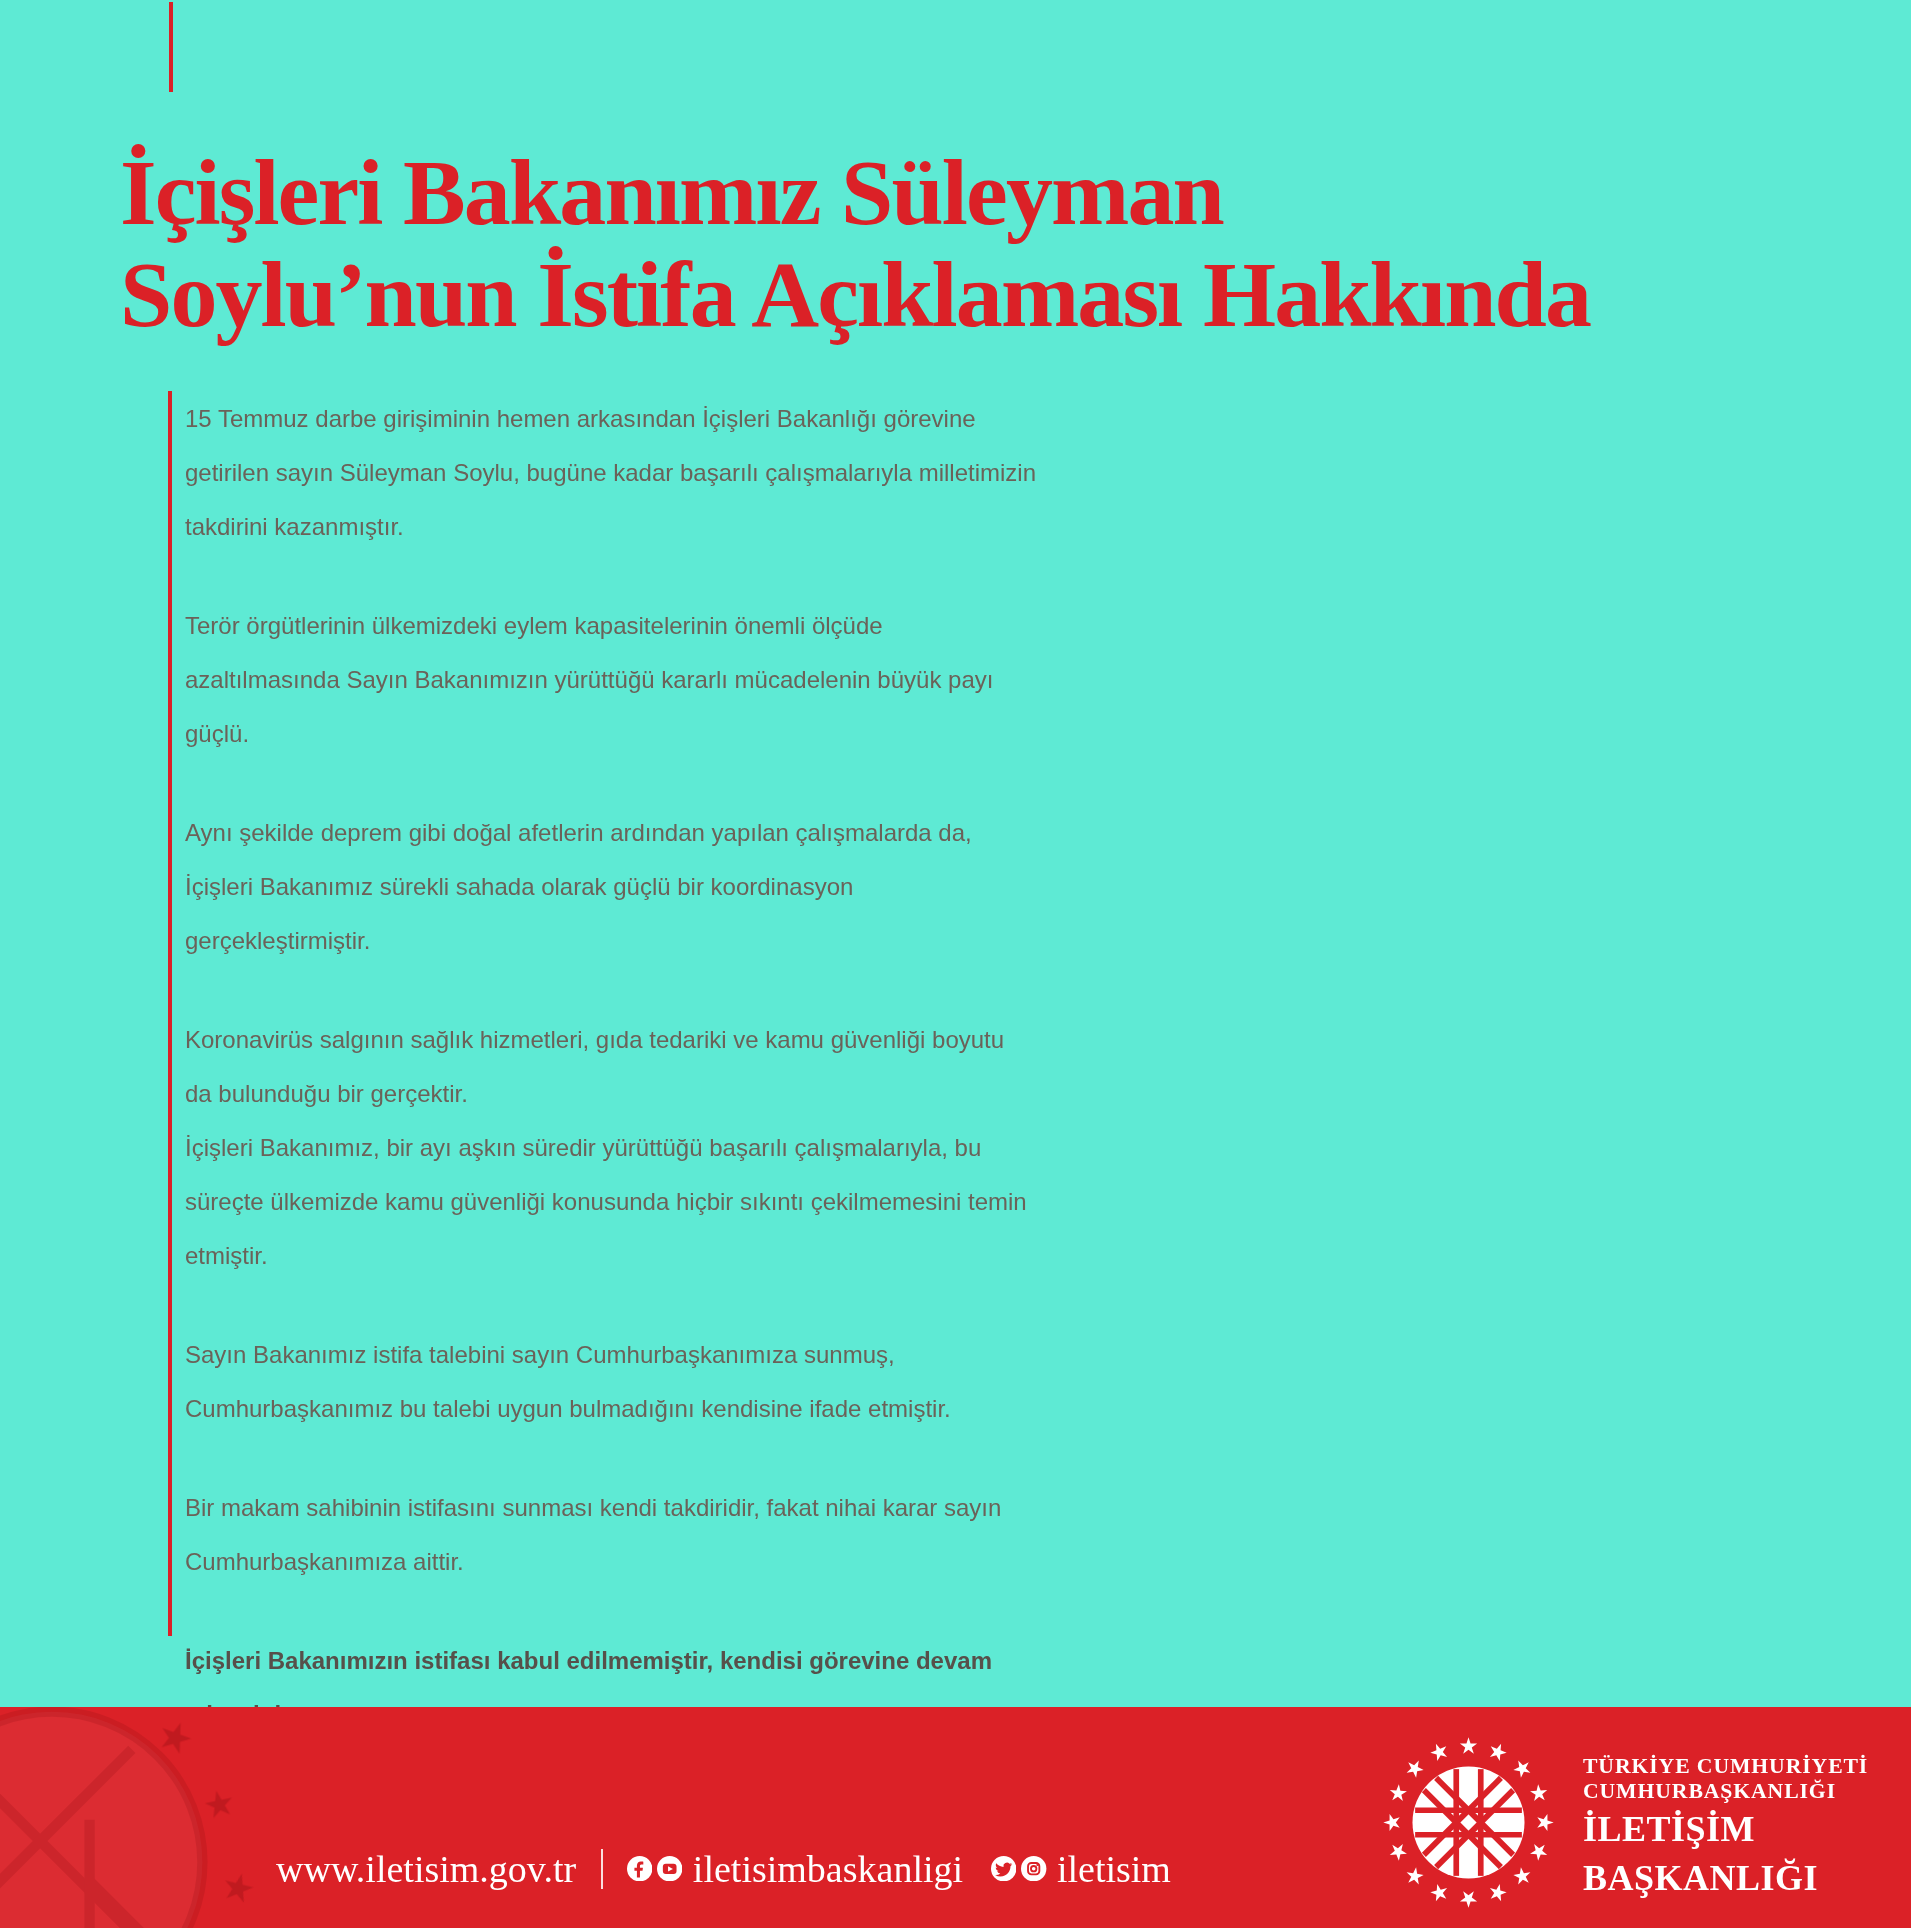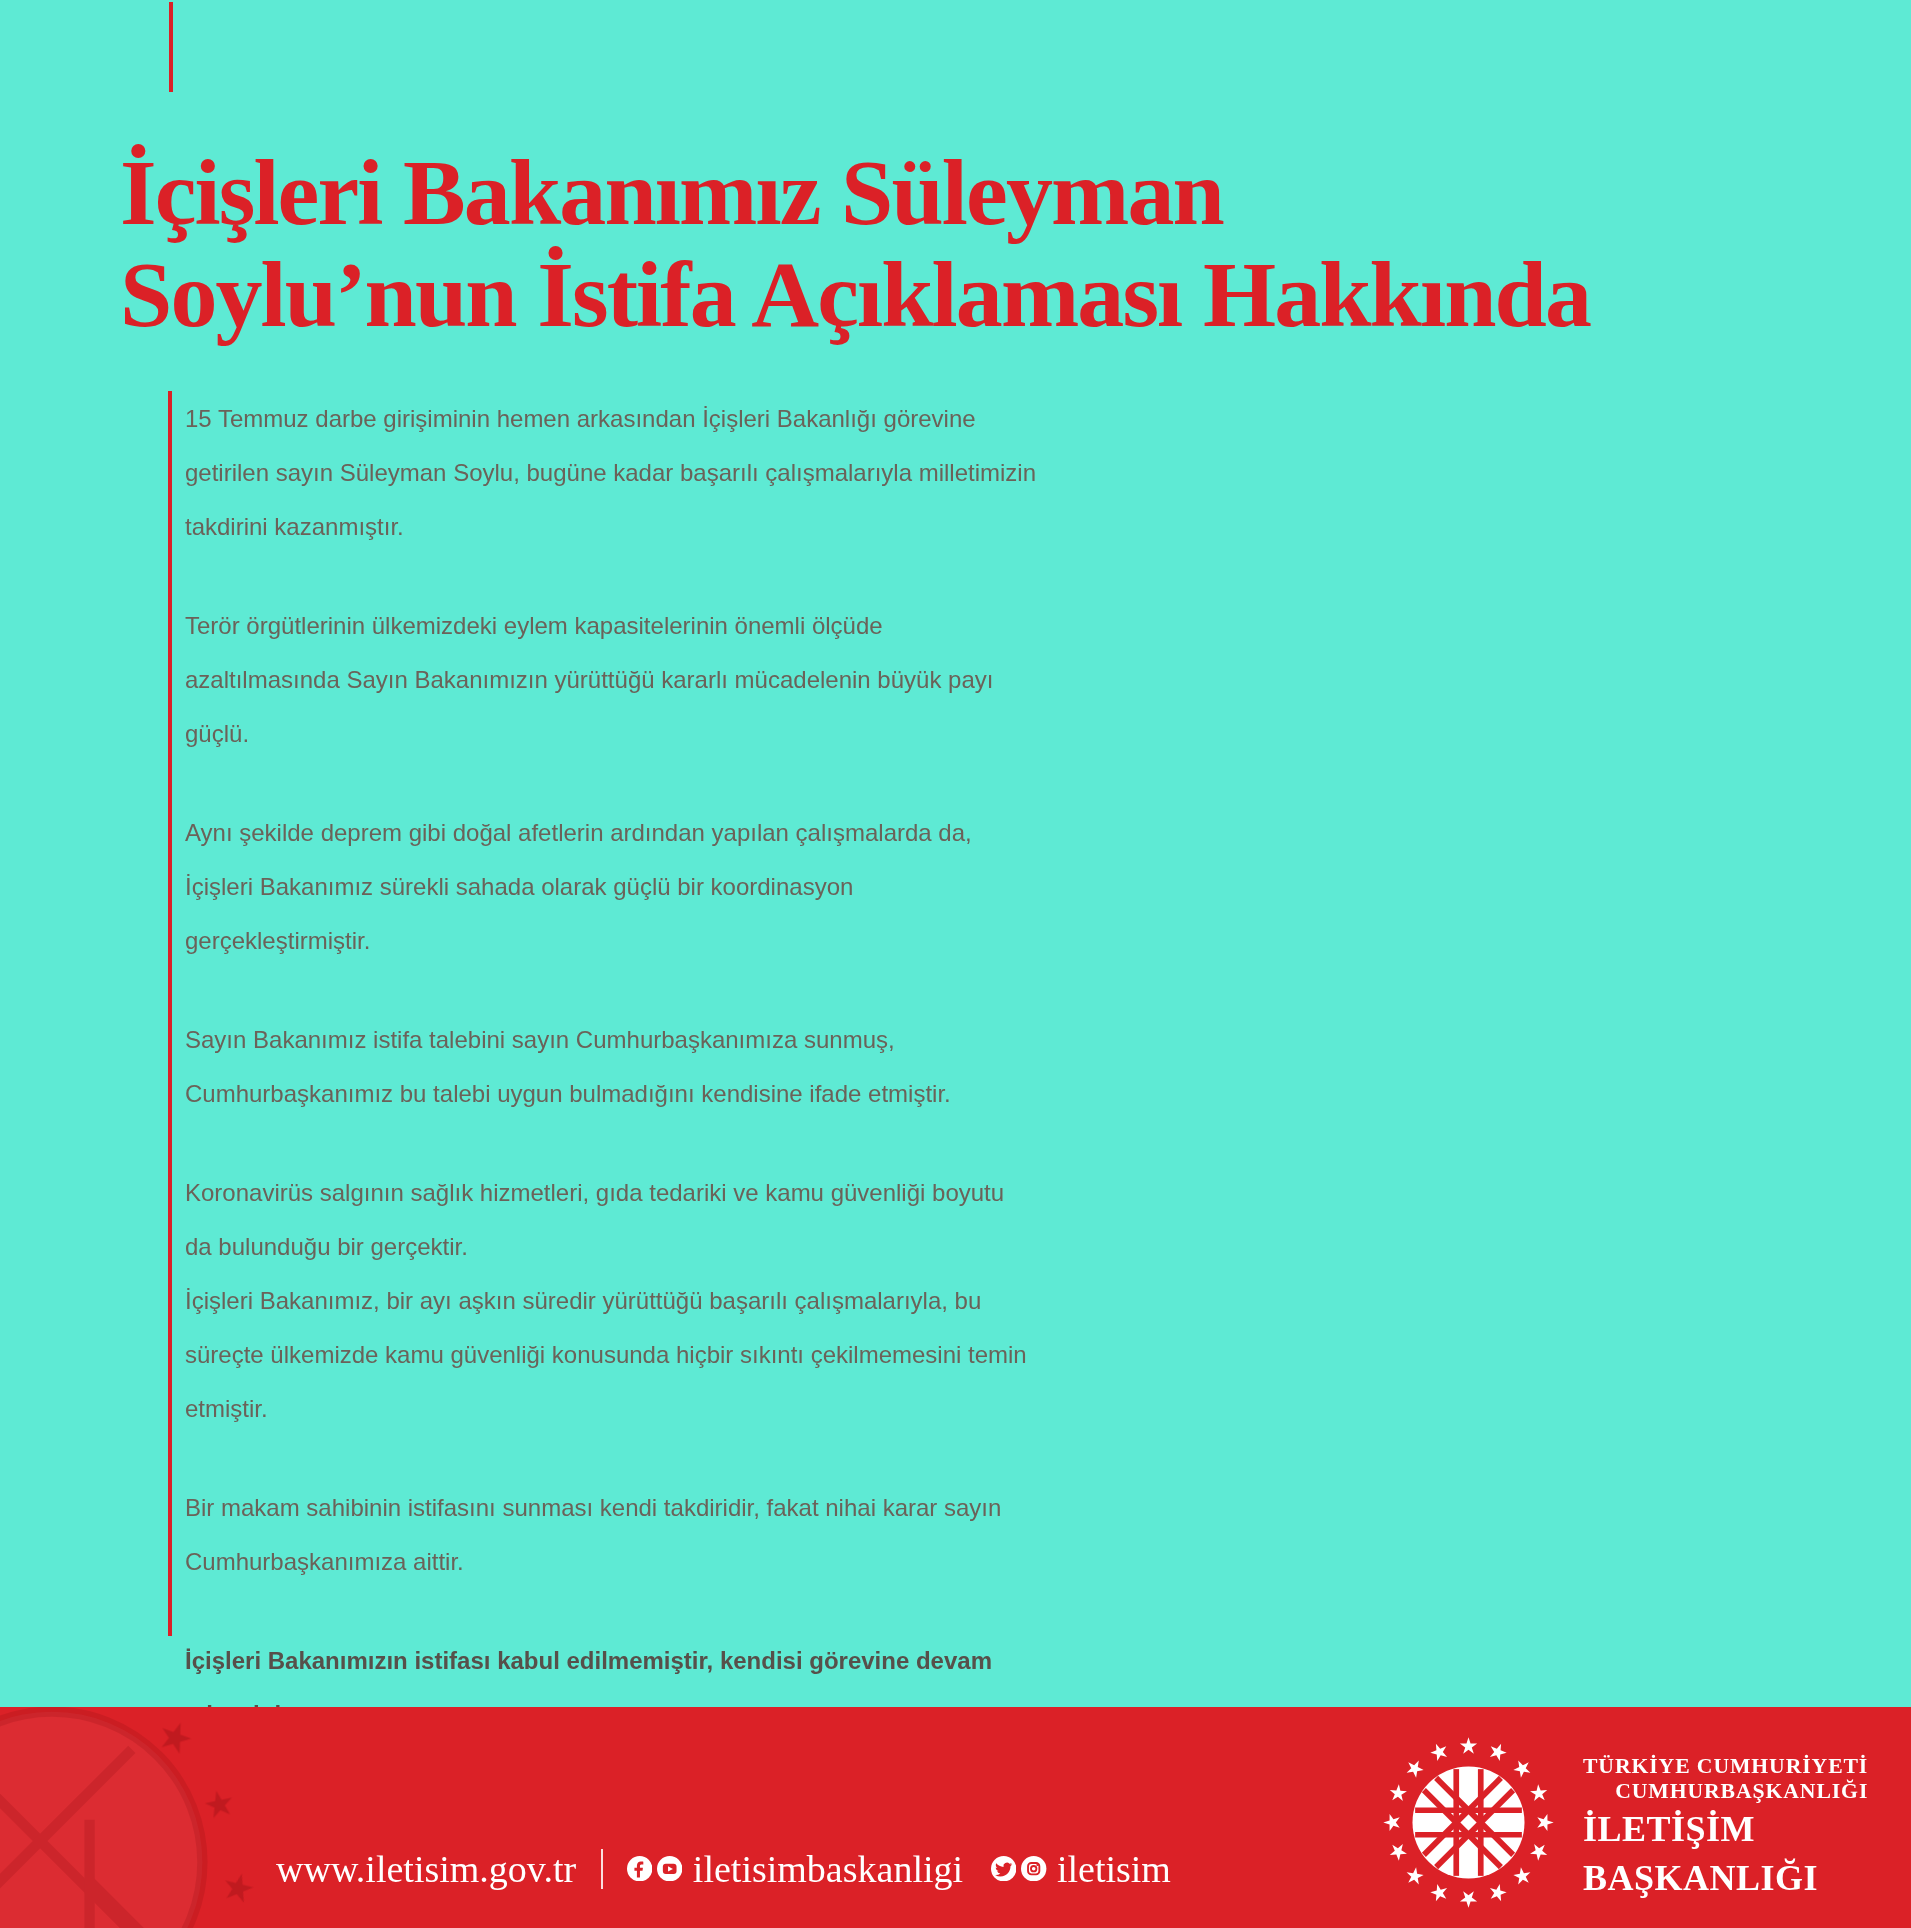--- a/index.html
+++ b/index.html
@@ -82,12 +82,12 @@
 azaltılmasında Sayın Bakanımızın yürüttüğü kararlı mücadelenin büyük payı
 güçlü.</p><p>Aynı şekilde deprem gibi doğal afetlerin ardından yapılan çalışmalarda da,
 İçişleri Bakanımız sürekli sahada olarak güçlü bir koordinasyon
-gerçekleştirmiştir.</p><p>Sayın Bakanımız istifa talebini sayın Cumhurbaşkanımıza sunmuş,
-Cumhurbaşkanımız bu talebi uygun bulmadığını kendisine ifade etmiştir.</p><p>Koronavirüs salgının sağlık hizmetleri, gıda tedariki ve kamu güvenliği boyutu
+gerçekleştirmiştir.</p><p>Koronavirüs salgının sağlık hizmetleri, gıda tedariki ve kamu güvenliği boyutu
 da bulunduğu bir gerçektir.
 İçişleri Bakanımız, bir ayı aşkın süredir yürüttüğü başarılı çalışmalarıyla, bu
 süreçte ülkemizde kamu güvenliği konusunda hiçbir sıkıntı çekilmemesini temin
-etmiştir.</p><p>Bir makam sahibinin istifasını sunması kendi takdiridir, fakat nihai karar sayın
+etmiştir.</p><p>Sayın Bakanımız istifa talebini sayın Cumhurbaşkanımıza sunmuş,
+Cumhurbaşkanımız bu talebi uygun bulmadığını kendisine ifade etmiştir.</p><p>Bir makam sahibinin istifasını sunması kendi takdiridir, fakat nihai karar sayın
 Cumhurbaşkanımıza aittir.</p><p class="bold">İçişleri Bakanımızın istifası kabul edilmemiştir, kendisi görevine devam
 edecektir.</p></div>
 

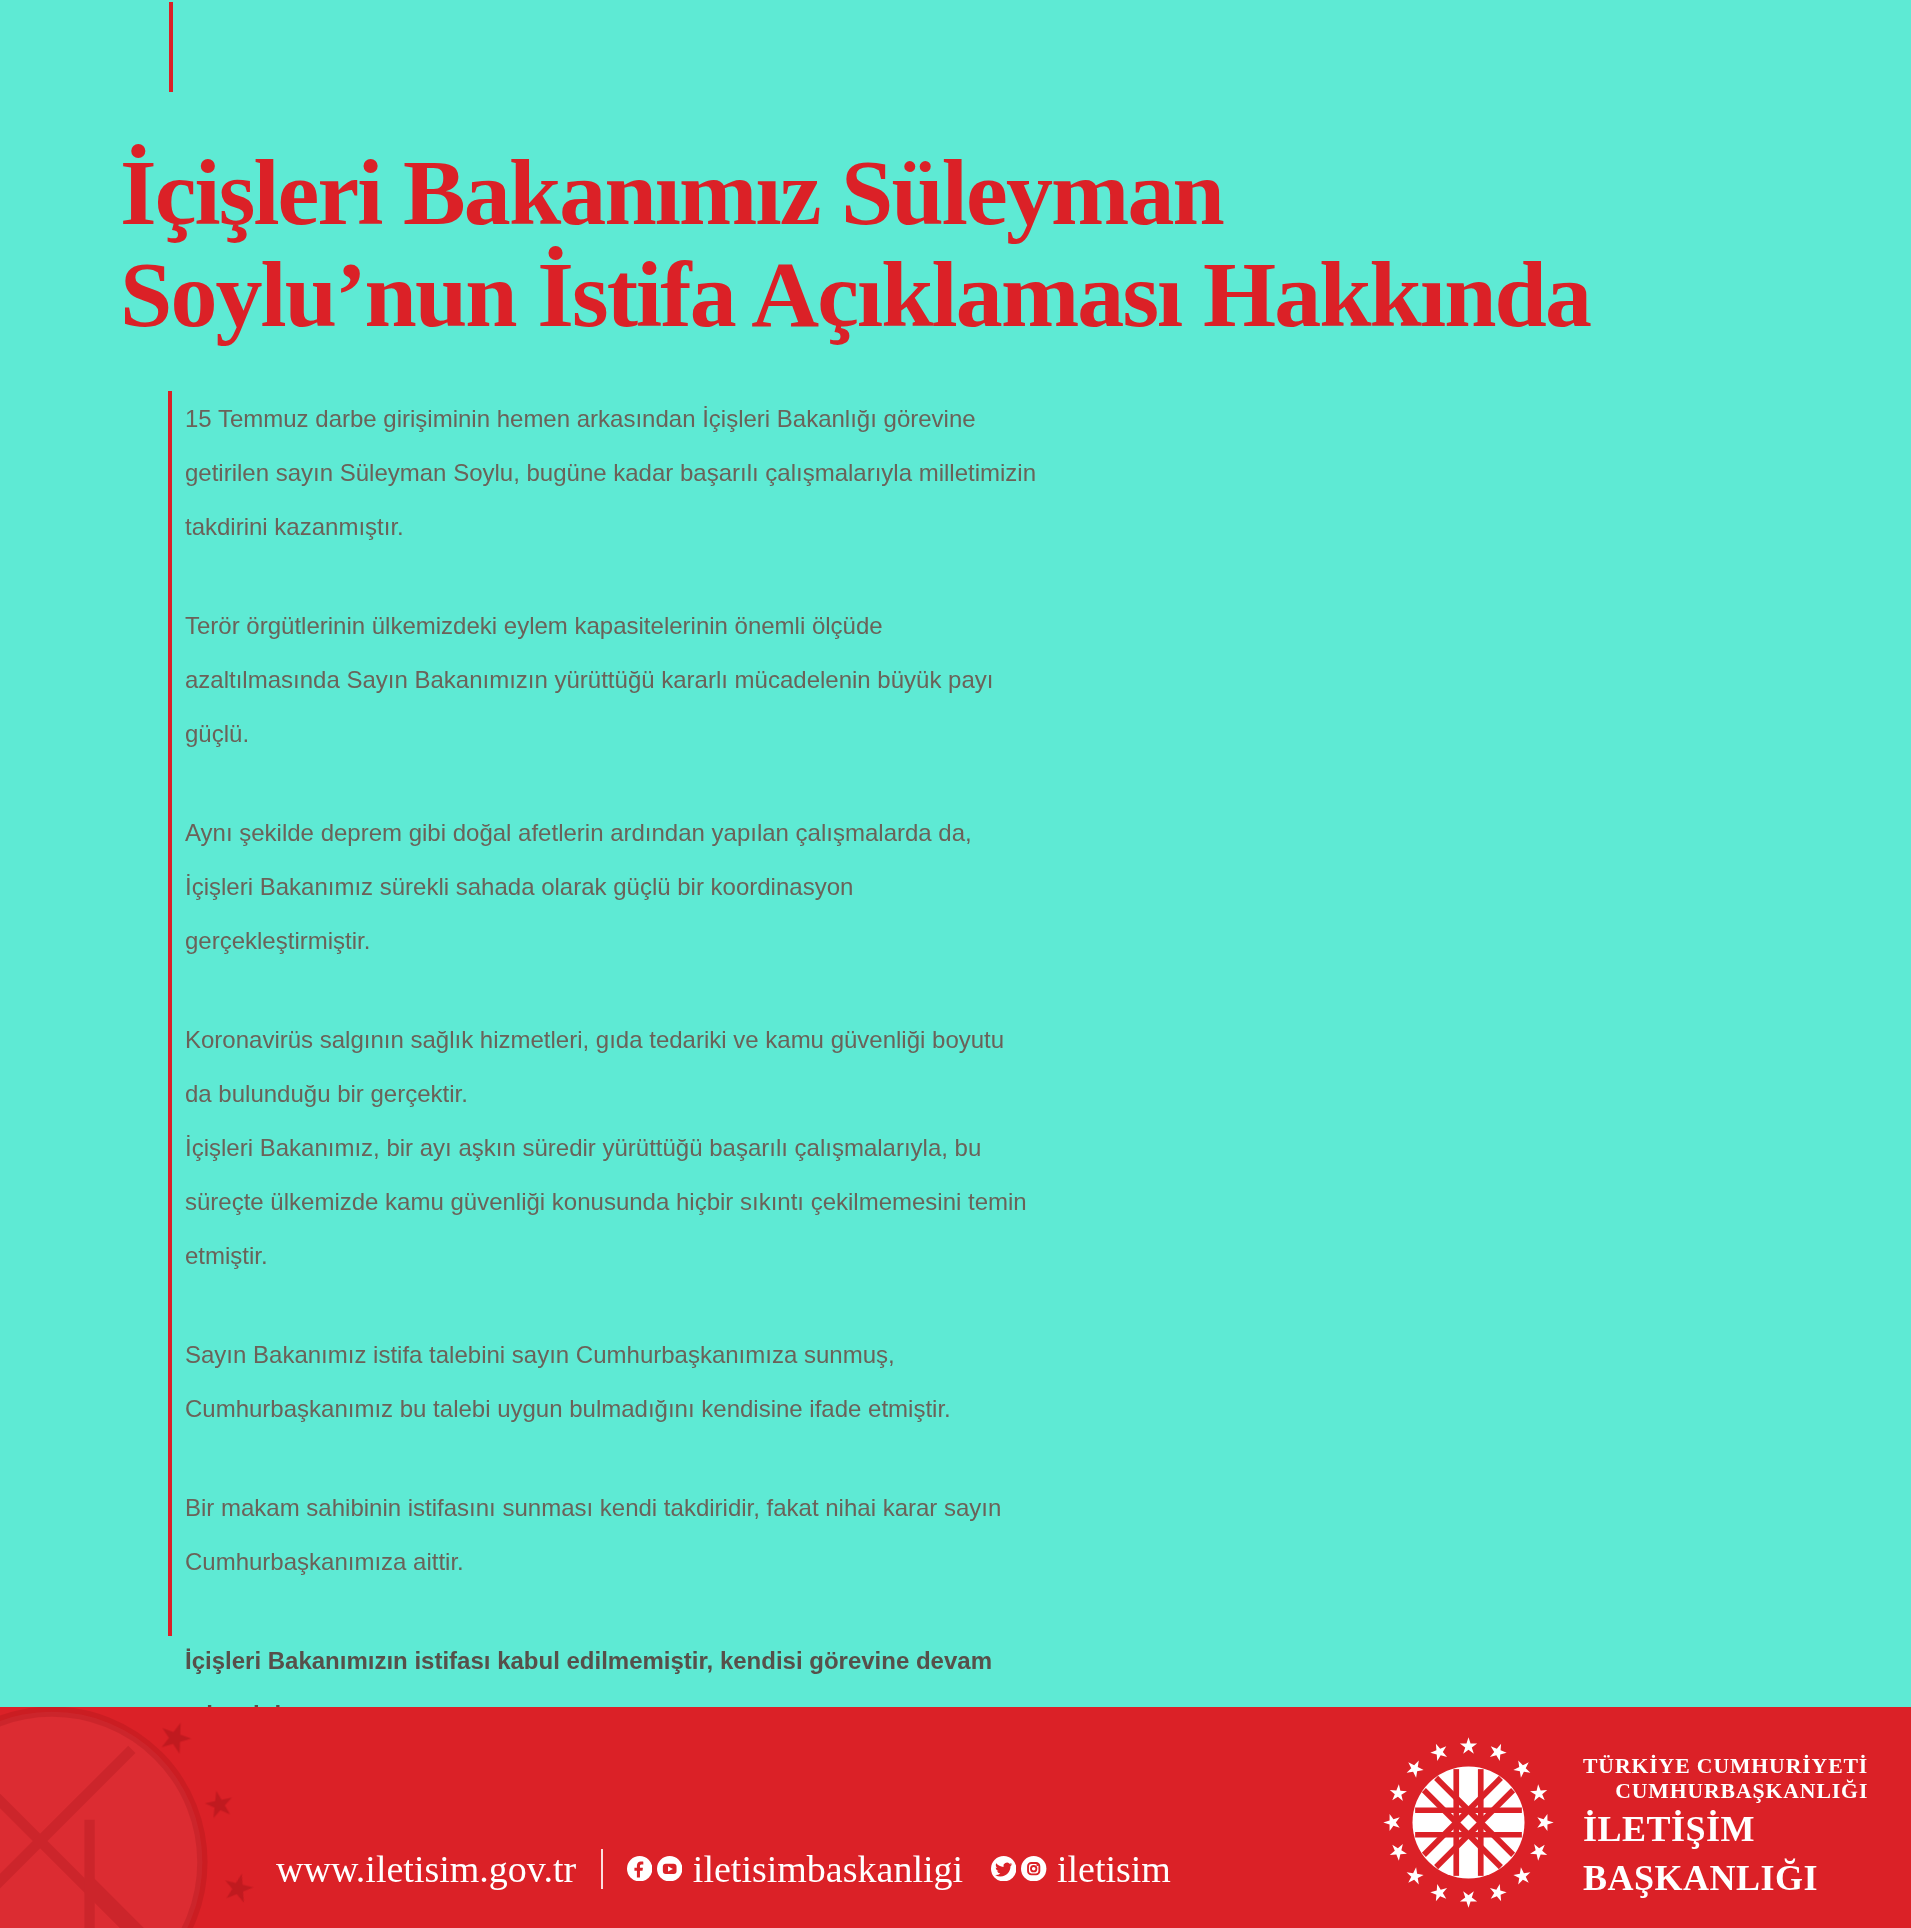--- a/index.html
+++ b/index.html
@@ -54,7 +54,7 @@
     position:absolute;left:1583px;top:47px;color:#ffffff;
     font-family:"Liberation Serif","DejaVu Serif",serif;font-weight:700;
   }
-  .logo-text .small{font-size:21.7px;line-height:25.4px;letter-spacing:0.9px;text-align:right;}
+  .logo-text .small{font-size:21.7px;line-height:25.4px;letter-spacing:0.9px;}
   .logo-text .big{font-size:36px;line-height:49px;letter-spacing:0.5px;}
   .logo-text .big:first-of-type{margin-top:5.6px;}
 </style>

